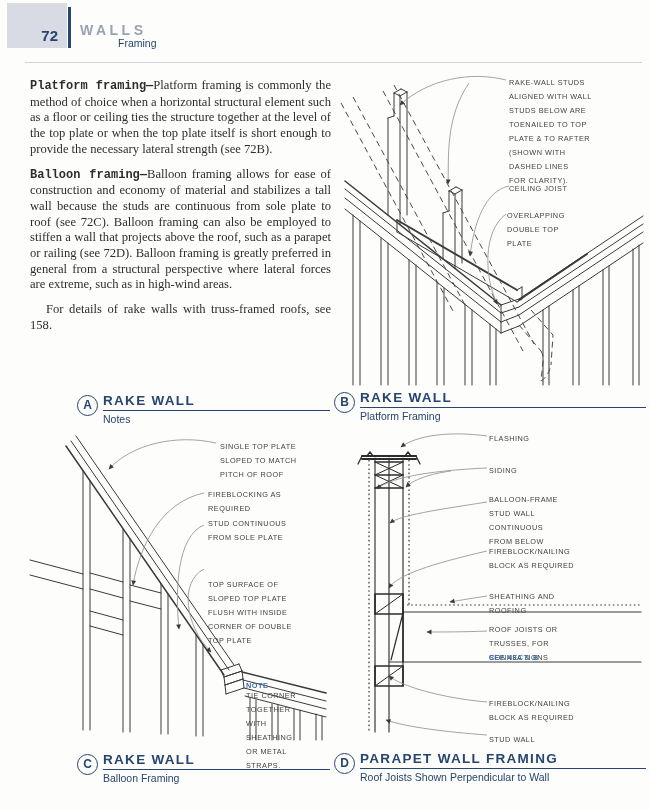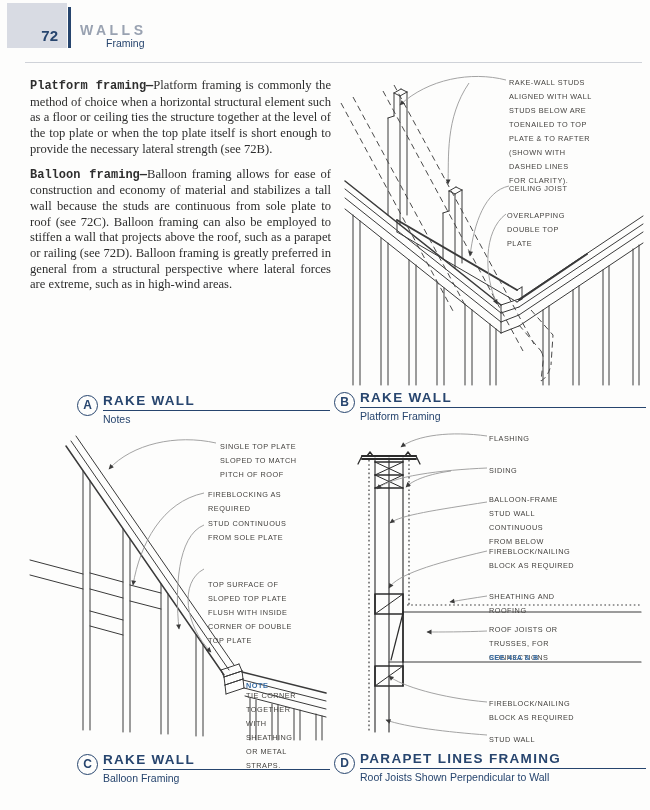--- a/index.html
+++ b/index.html
@@ -11,7 +11,7 @@
   .vbar{position:absolute;left:68px;top:7px;width:3px;height:41px;background:#27456e;}
   .hdr-title{position:absolute;left:80px;top:22px;font-size:14px;font-weight:bold;
              letter-spacing:3.5px;color:#99a2b1;}
-  .hdr-sub{position:absolute;left:68px;top:37px;font-size:10.5px;color:#27456e;padding-left:38px;}
+  .hdr-sub{position:absolute;left:80px;top:37px;font-size:10.5px;color:#27456e;padding-left:38px;}
   .hrule{position:absolute;left:25px;top:62px;width:617px;height:1px;background:#cfd2d8;}
   
   .bodycol{position:absolute;left:30px;top:78px;width:301px;

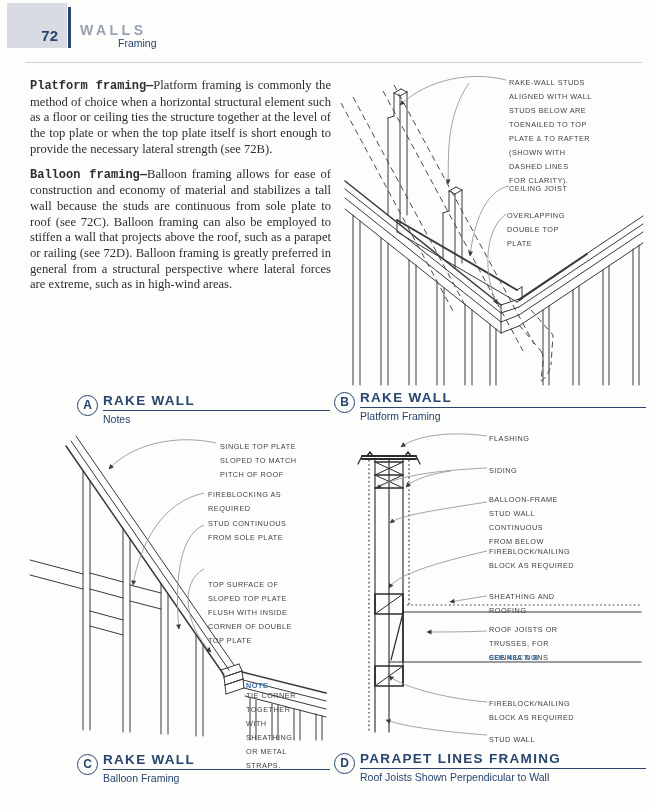--- a/index.html
+++ b/index.html
@@ -52,6 +52,7 @@
   <div class="bodycol">
     <p><b class="lead">Platform framing—</b><span>Platform framing is commonly the method of choice when a horizontal structural element such as a floor or ceiling ties the structure together at the level of the top plate or when the top plate itself is short enough to provide the necessary lateral strength (see 72B).</span></p>
     <p><b class="lead">Balloon framing—</b><span>Balloon framing allows for ease of construction and economy of material and stabilizes a tall wall because the studs are continuous from sole plate to roof (see 72C). Balloon framing can also be employed to stiffen a wall that projects above the roof, such as a parapet or railing (see 72D). Balloon framing is greatly preferred in general from a structural perspective where lateral forces are extreme, such as in high-wind areas.</span></p>
+    <p class="indent">For details of rake walls with truss-framed roofs, see 158.</p>
   </div>
 
   <div class="figlabel" style="left:77px;top:393px;width:253px;">

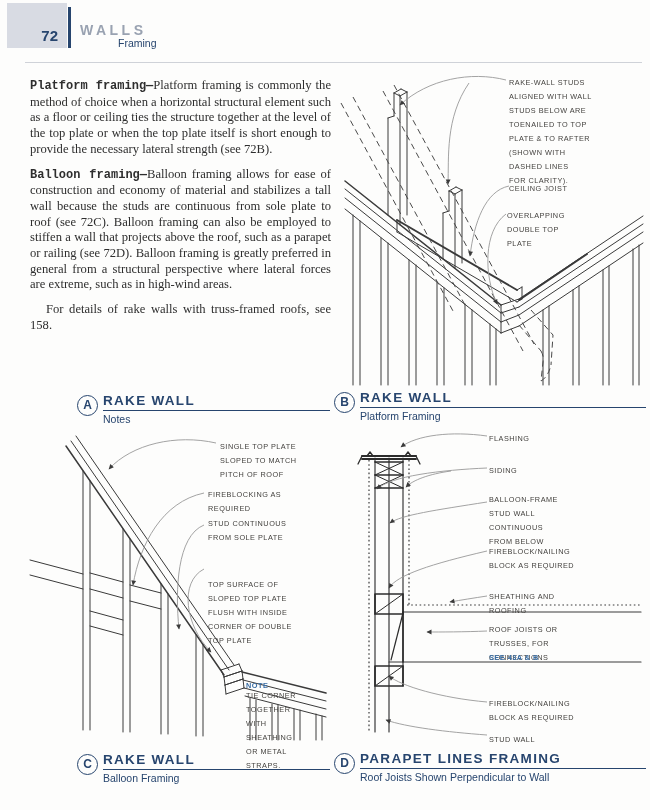--- a/index.html
+++ b/index.html
@@ -78,7 +78,7 @@
 
   <div class="figlabel" style="left:334px;top:751px;width:312px;">
     <div class="fl-circle">D</div>
-    <div class="fl-title">PARAPET LINES FRAMING</div>
+    <div class="fl-title">PARAPET WALL FRAMING</div>
     <div class="fl-rule" style="width:286px;"></div>
     <div class="fl-sub">Roof Joists Shown Perpendicular to Wall</div>
   </div>

